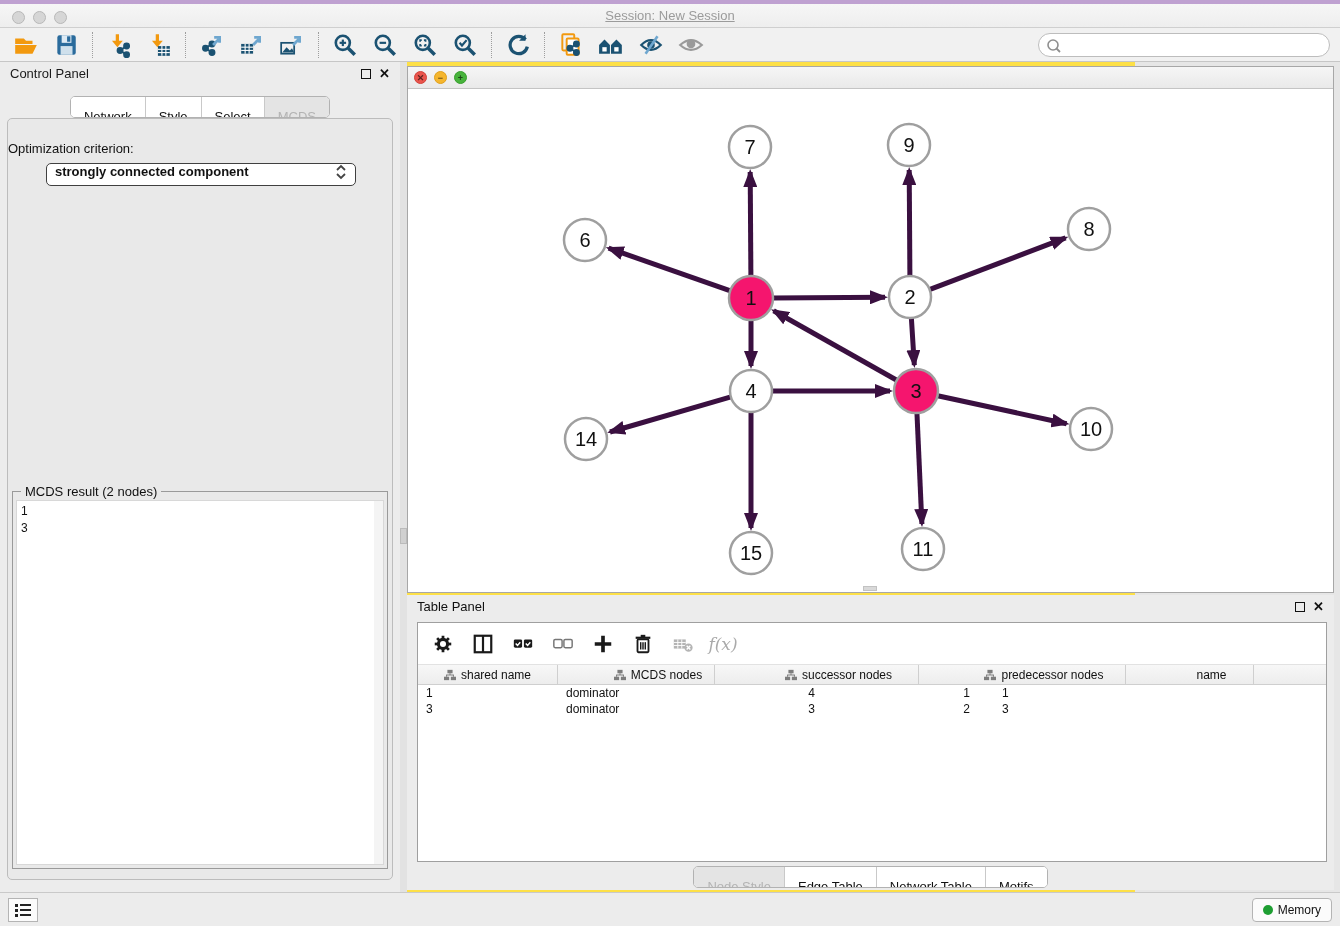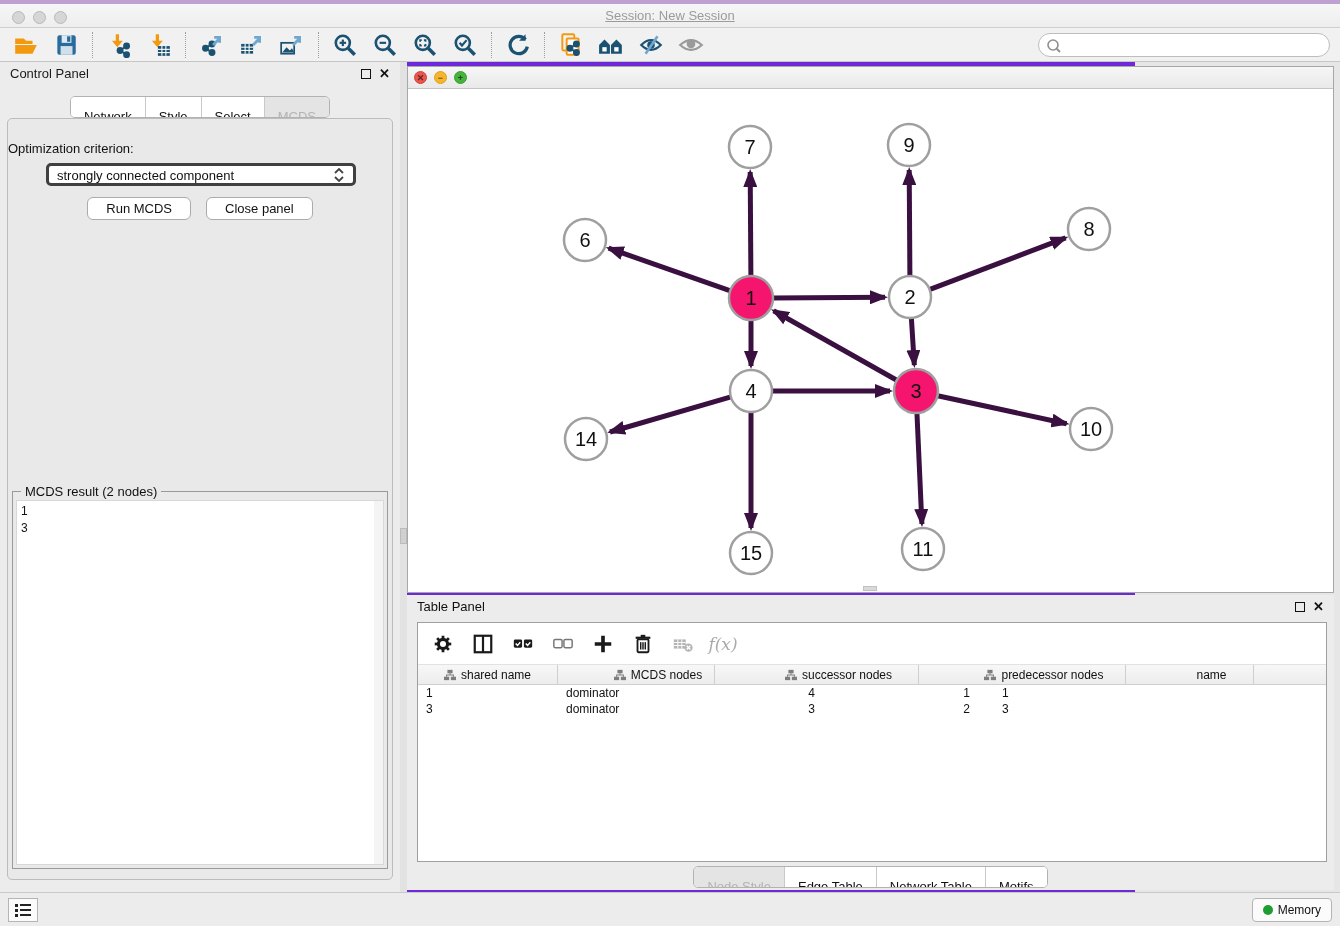--- a/index.html
+++ b/index.html
@@ -22,7 +22,7 @@
   .search-wrap .mag { position:absolute; left:8px; top:5px; }
 
   
-  .main { position:absolute; top:62px; left:0; width:1135px; height:830px; background:#6d28d9; }
+  .main { position:absolute; top:62px; left:0; width:1135px; height:830px; background:#fde047; }
 
   
   .control-panel { position:absolute; left:0; top:0; width:400px; height:830px; background:#ececec; }

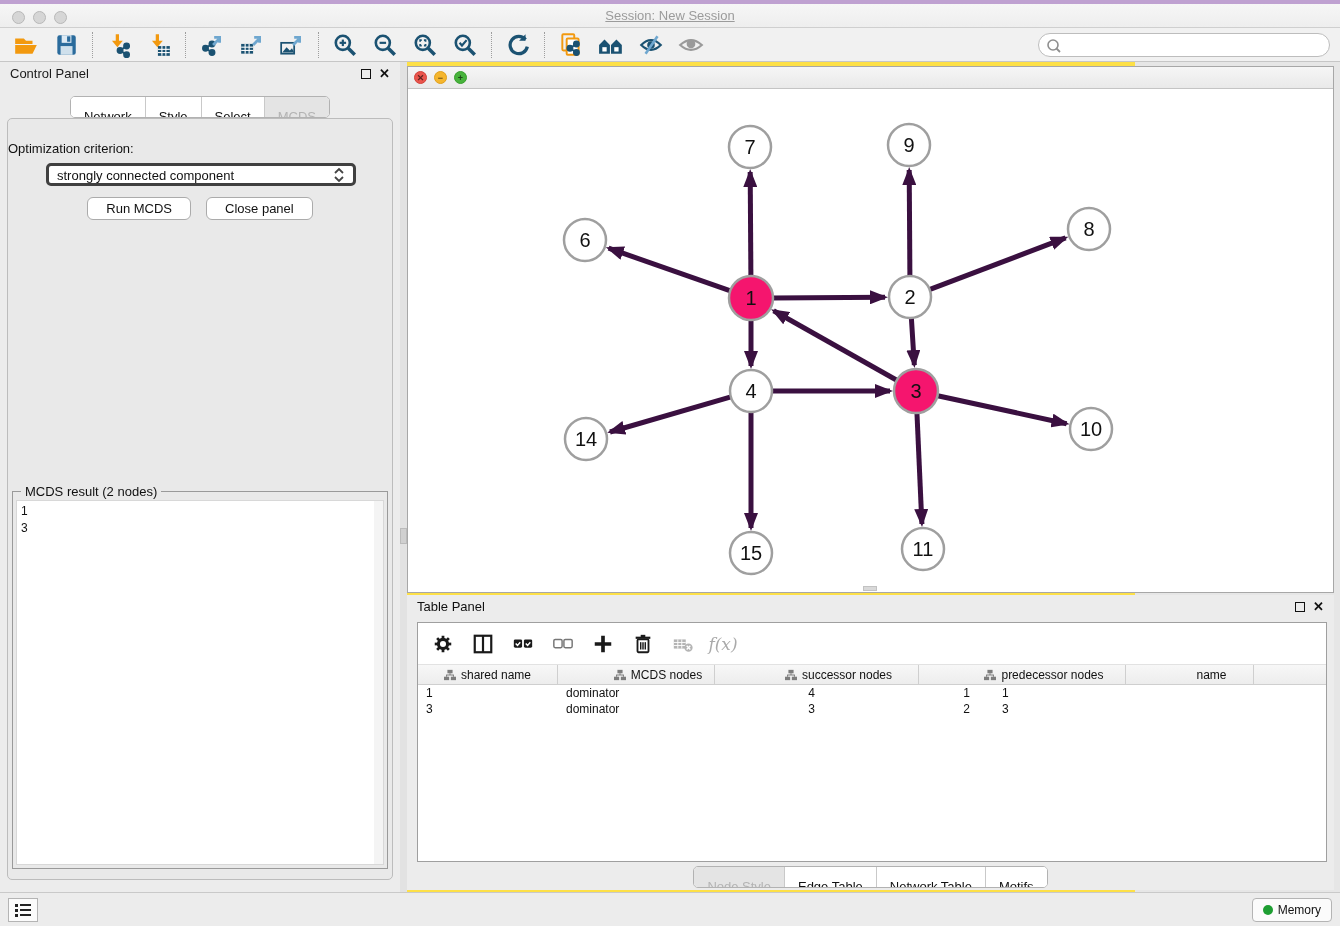--- a/index.html
+++ b/index.html
@@ -37,7 +37,7 @@
   .tabgroup .tab.sel { background:#e4e4e4; color:#b3b3b3; }
   .cp-content { position:absolute; top:56px; left:7px; width:386px; height:762px; background:#e9e9e9; border:1px solid #bcbcbc; border-radius:5px; }
   .opt-label { position:absolute; top:22px; left:0; right:0; text-align:left; font-size:13px; color:#111; }
-  .dropdown { position:absolute; top:44px; left:38px; width:310px; height:23px; background:#fff; border:3px solid #404040; border-radius:5px; display:flex; align-items:flex-end; padding:0 8px; font-size:13px; }
+  .dropdown { position:absolute; top:44px; left:38px; width:310px; height:23px; background:#fff; border:1px solid #404040; border-radius:5px; display:flex; align-items:flex-start; padding:0 8px; font-size:13px;font-weight:bold; }
   .dropdown .dd-label { flex:1; }
   .buttons-row { position:absolute; top:78px; left:0; right:0; display:flex; justify-content:center; gap:15px; }
   .btn { background:#fff; border:1px solid #ababab; border-radius:6px; padding:3px 18px; font-size:13px; color:#111; font-family:"Liberation Sans",sans-serif; }

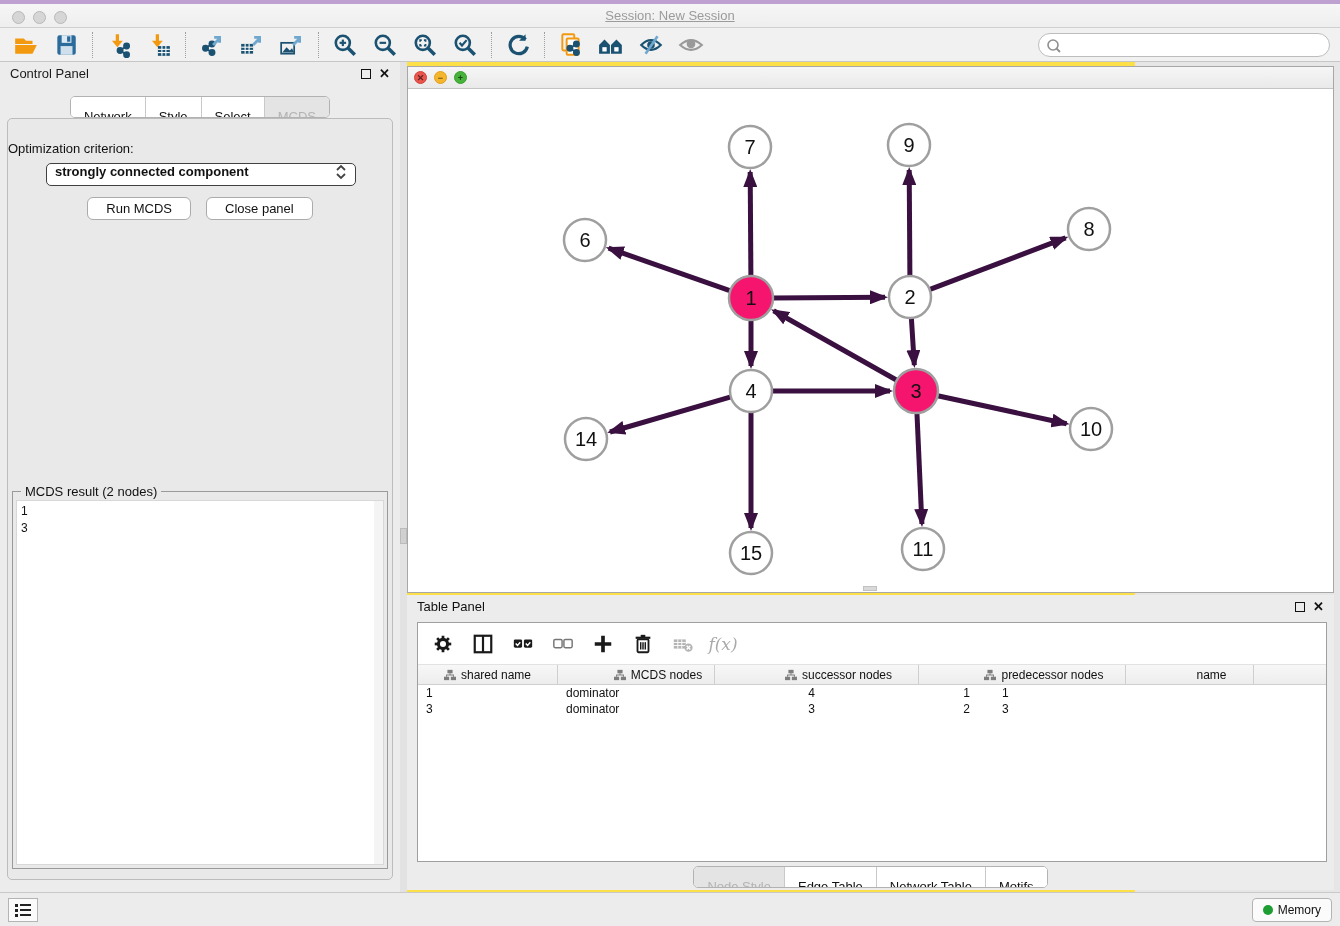--- a/index.html
+++ b/index.html
@@ -278,10 +278,6 @@
               <path d="M2 10 L6 14 L10 10" fill="none" stroke="#444" stroke-width="1.8"></path>
             </svg>
           </span>
-      </div>
-      <div class="buttons-row">
-        <button class="btn">Run MCDS</button>
-        <button class="btn">Close panel</button>
       </div>
       <div class="result-group">
         <span class="result-legend">MCDS result (2 nodes)</span>

